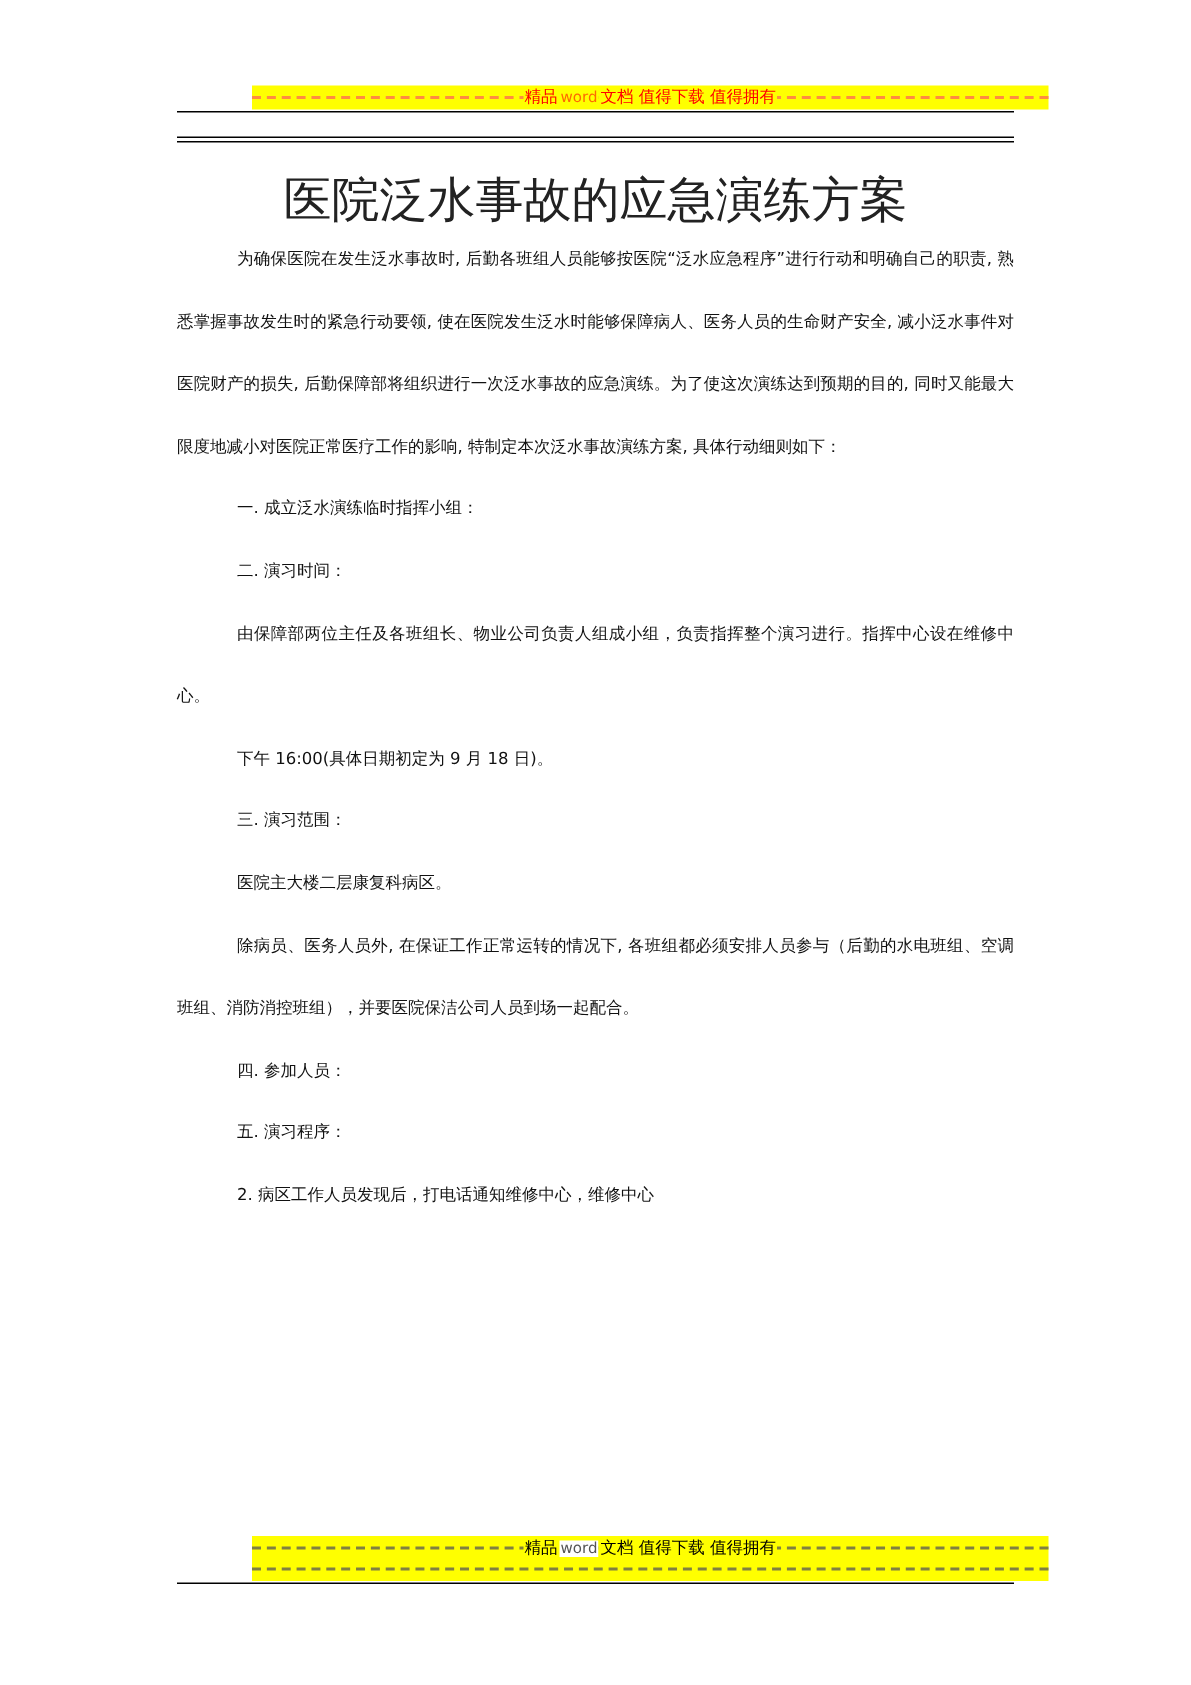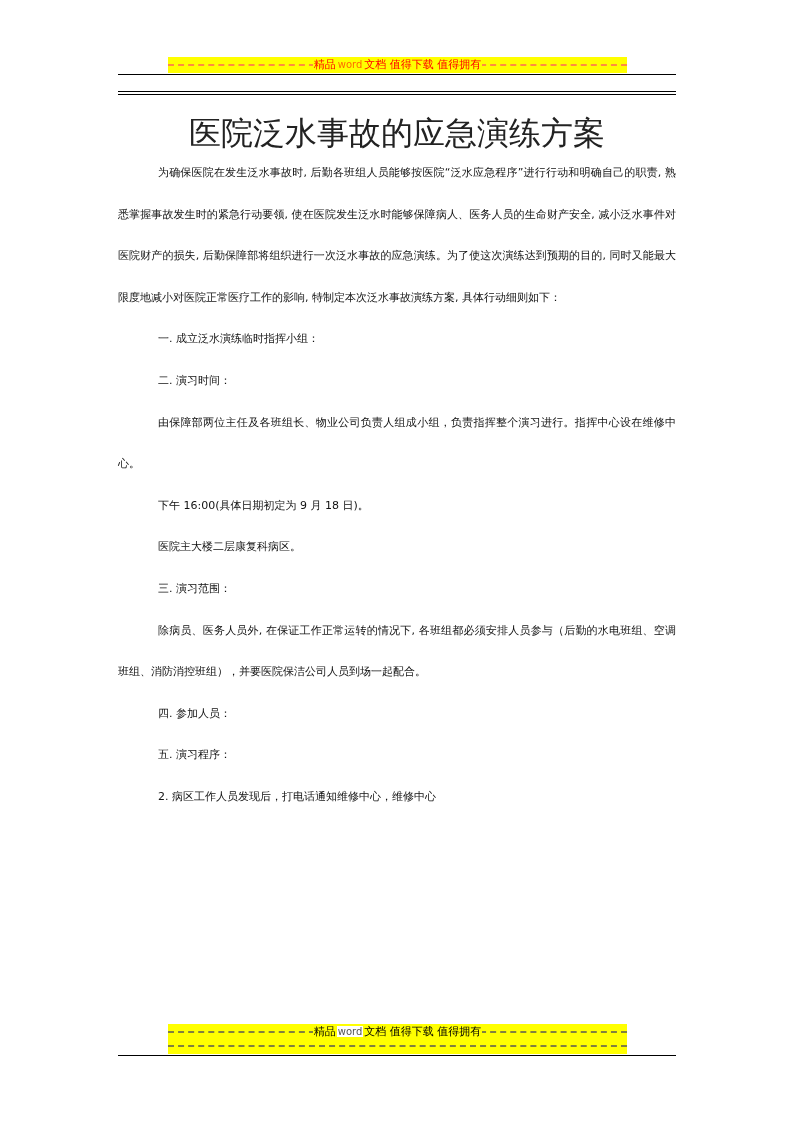--- a/index.html
+++ b/index.html
@@ -5,7 +5,7 @@
   html, body { margin:0; padding:0; background:#ffffff; }
   body { width:794px; height:1123px; position:relative; overflow:hidden;
          font-family: "DejaVu Sans", "Liberation Sans", sans-serif; color:#000; }
-  .band { position:absolute; left:168px; width:459px; background:#ffff00; }
+  .band { position:absolute; left:168px; width:531px; background:#ffff00; }
   .band .dash { position:absolute; left:0; right:0; border-top:2px dashed; height:0; }
   .band .label { position:absolute; left:0; right:0; text-align:center; font-size:11px; white-space:nowrap; }
   .band .label span { background:#ffff00; padding:0 1px; }

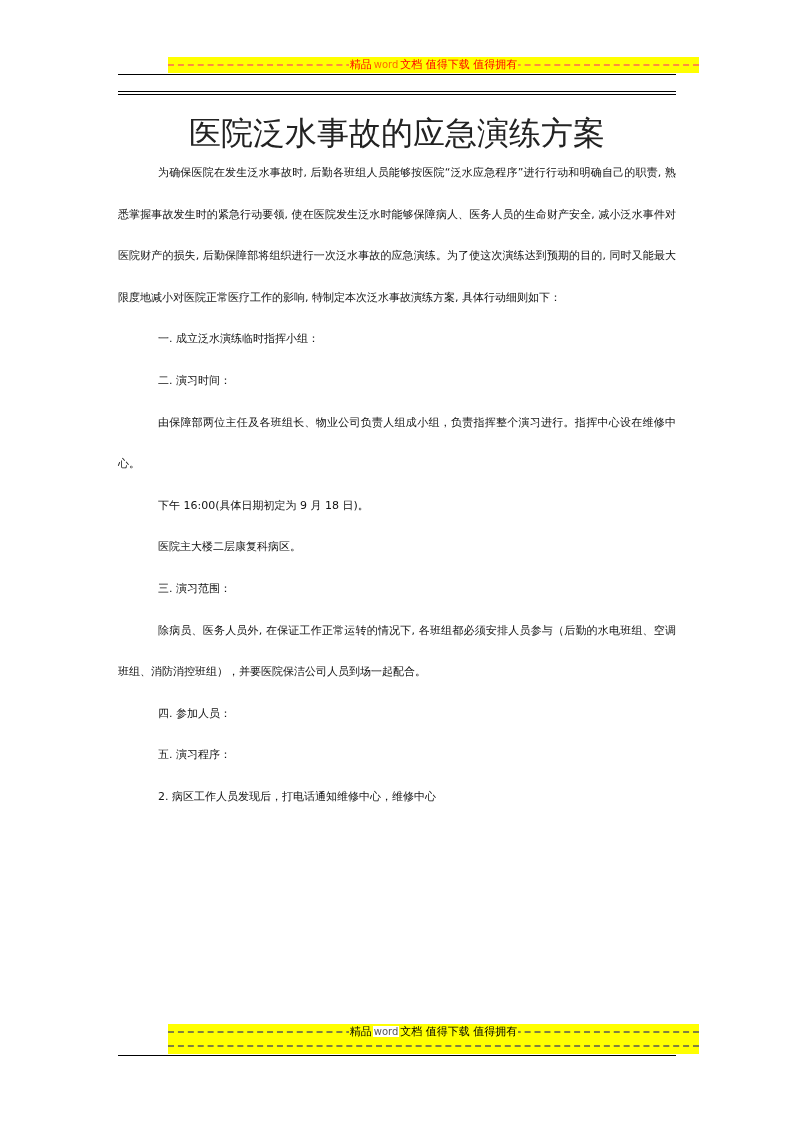--- a/index.html
+++ b/index.html
@@ -38,8 +38,8 @@
   <p class="indent">二. 演习时间：</p>
   <p class="indent">由保障部两位主任及各班组长、物业公司负责人组成小组，负责指挥整个演习进行。指挥中心设在维修中心。</p>
   <p class="indent">下午 16:00(具体日期初定为 9 月 18 日)。</p>
+  <p class="indent">三. 演习范围：</p>
   <p class="indent">医院主大楼二层康复科病区。</p>
-  <p class="indent">三. 演习范围：</p>
   <p class="indent">除病员、医务人员外, 在保证工作正常运转的情况下, 各班组都必须安排人员参与（后勤的水电班组、空调班组、消防消控班组），并要医院保洁公司人员到场一起配合。</p>
   <p class="indent">四. 参加人员：</p>
   <p class="indent">五. 演习程序：</p>

